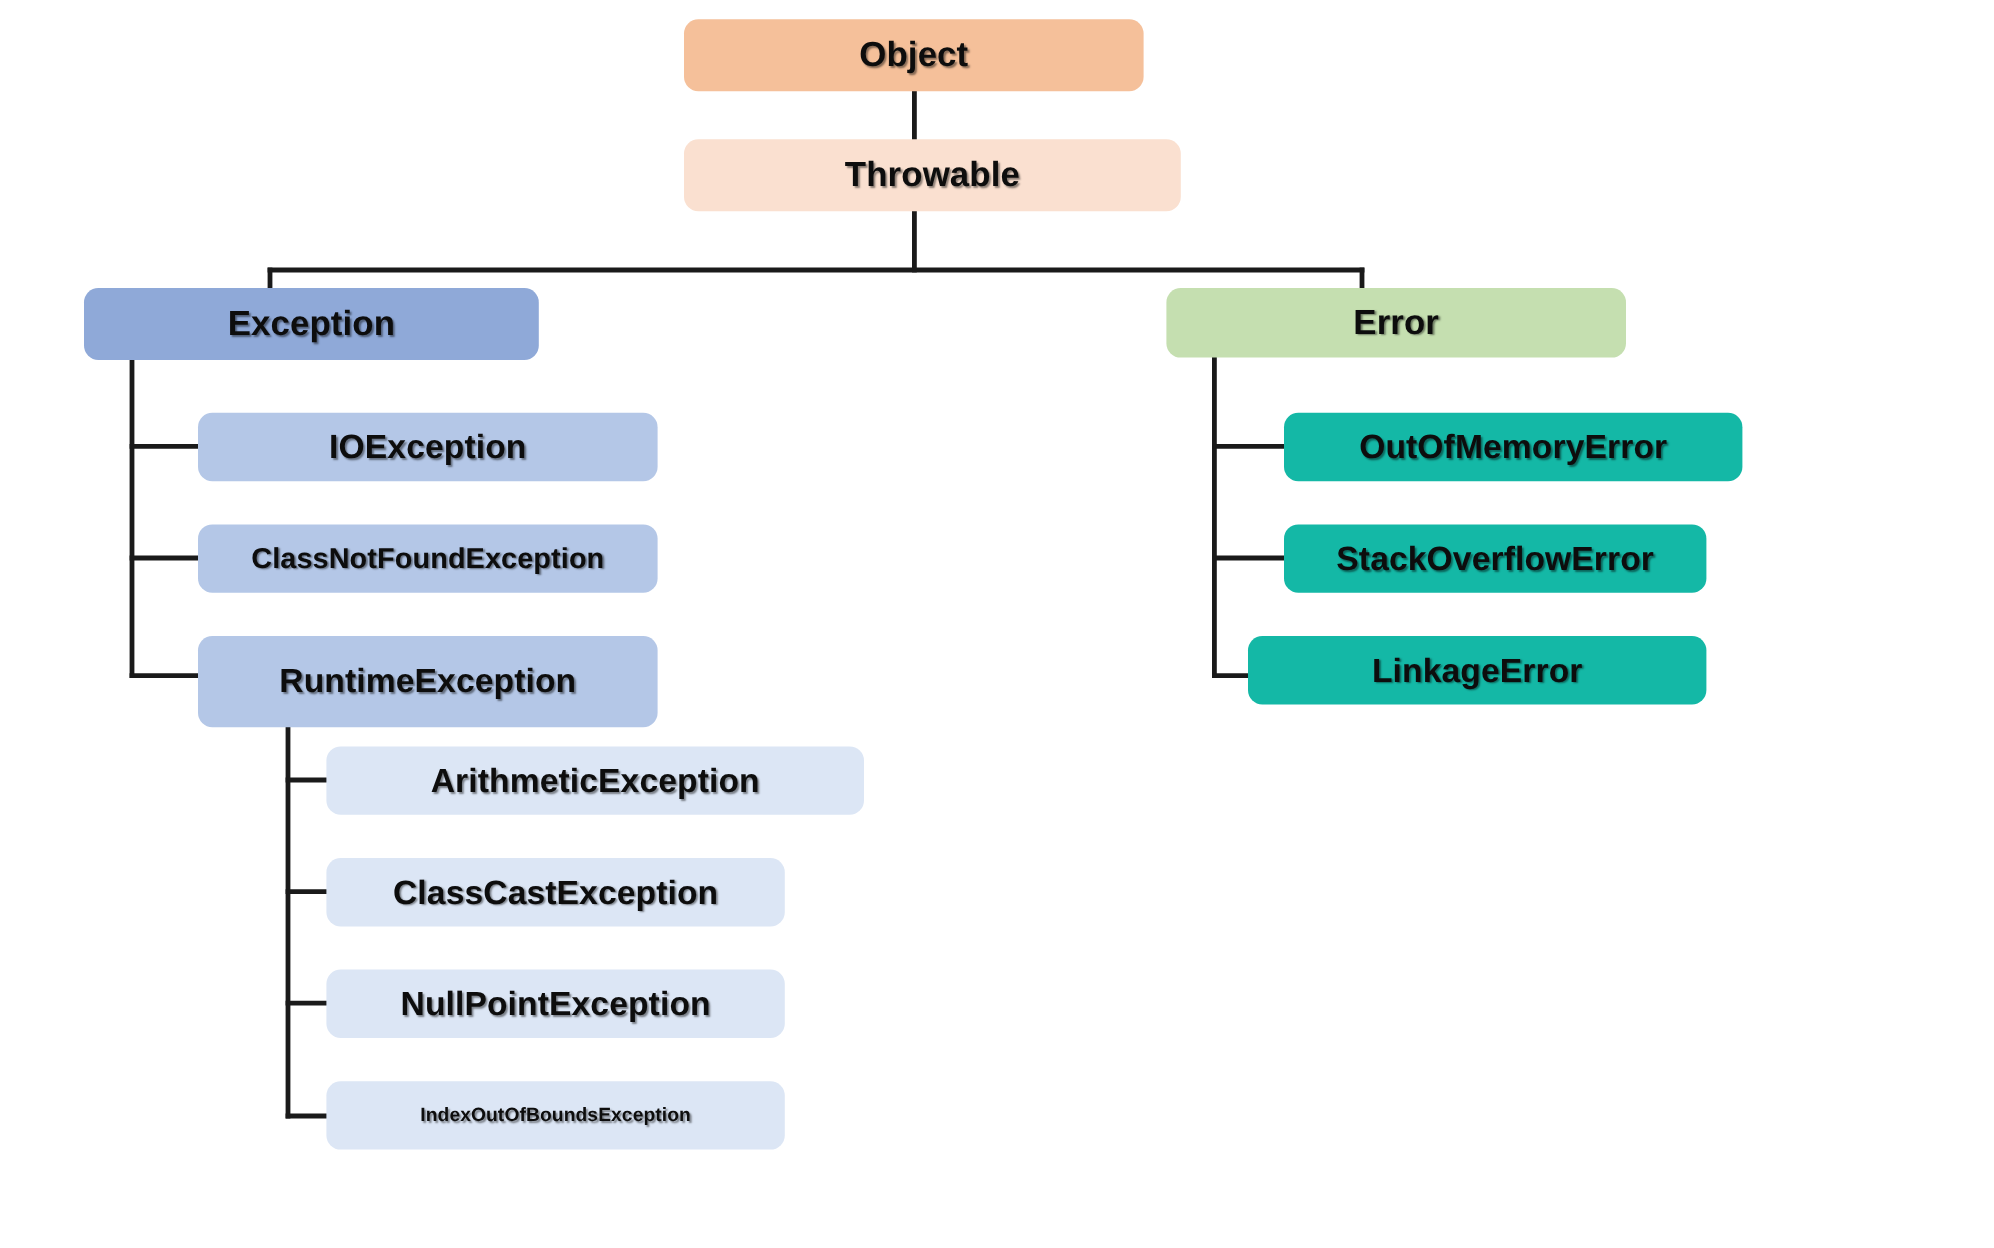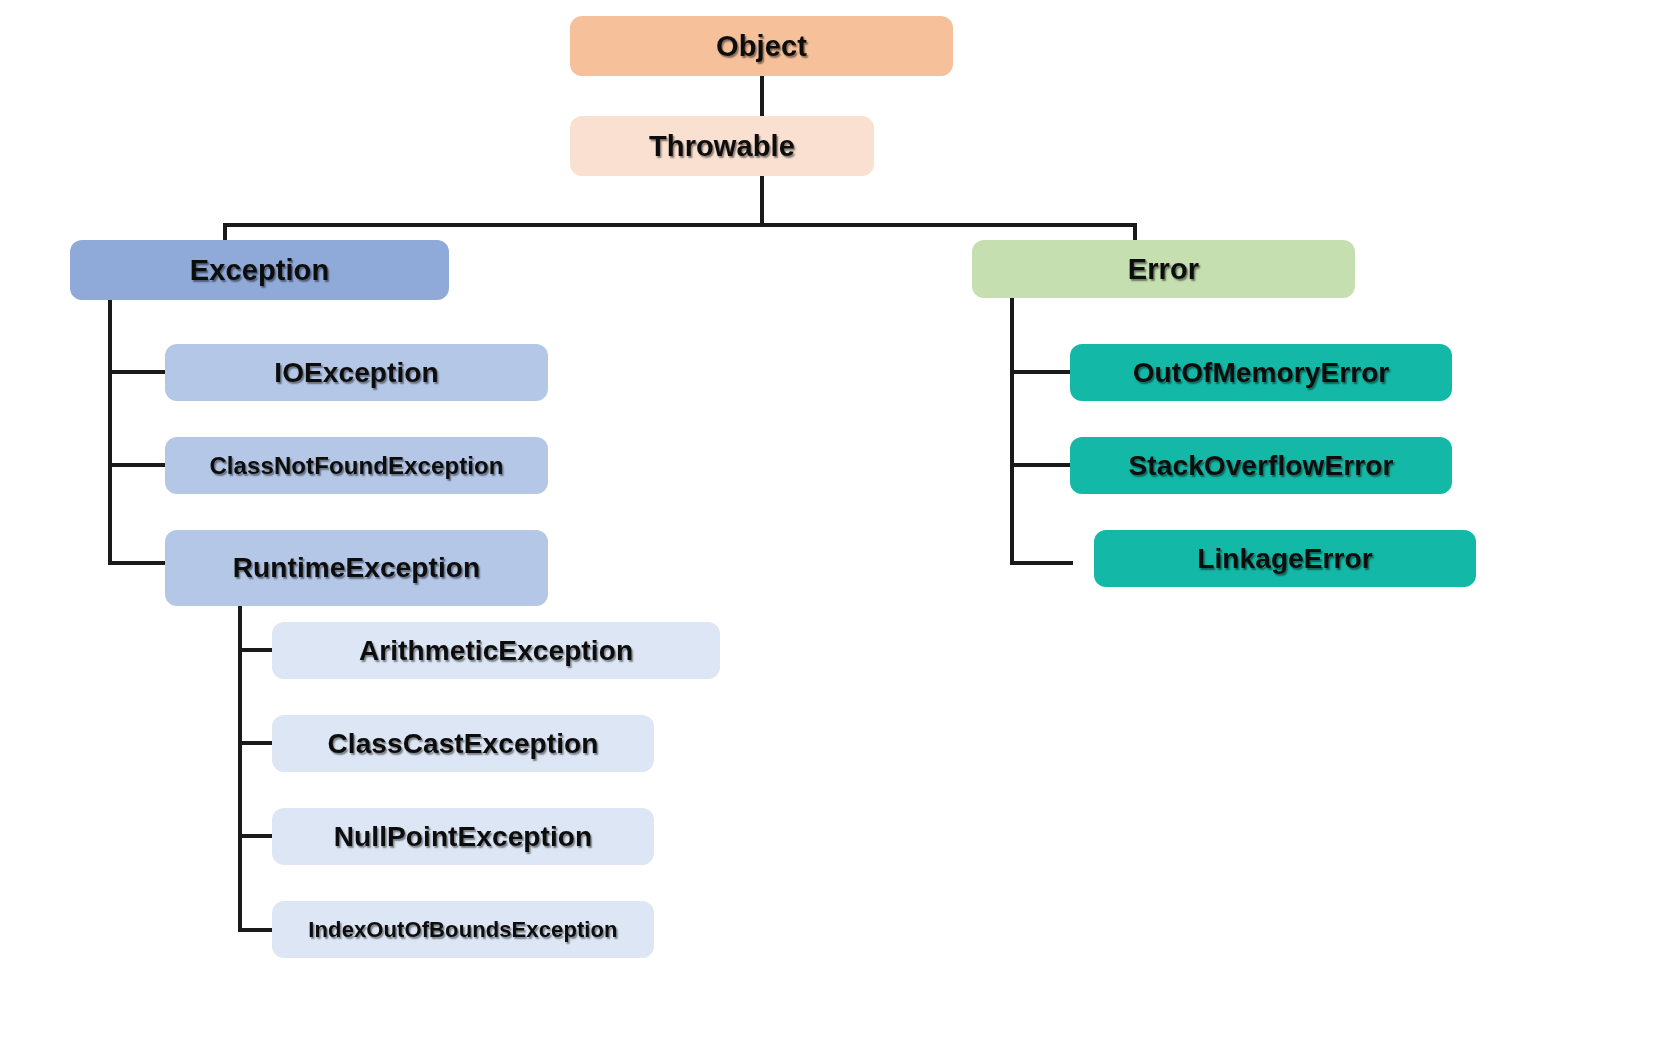--- a/index.html
+++ b/index.html
@@ -89,7 +89,7 @@
 
   <div class="node tier-root fs-lg" style="left:570px; top:16px; width:383px; height:60px;">Object</div>
 
-  <div class="node tier-root2 fs-lg" style="left:570px; top:116px; width:304px; height:60px;">Throwable</div>
+  <div class="node tier-root2 fs-lg" style="left:570px; top:116px; width:414px; height:60px;">Throwable</div>
 
   <div class="node tier-err fs-lg" style="left:972px; top:240px; width:383px; height:58px;">Error</div>
 

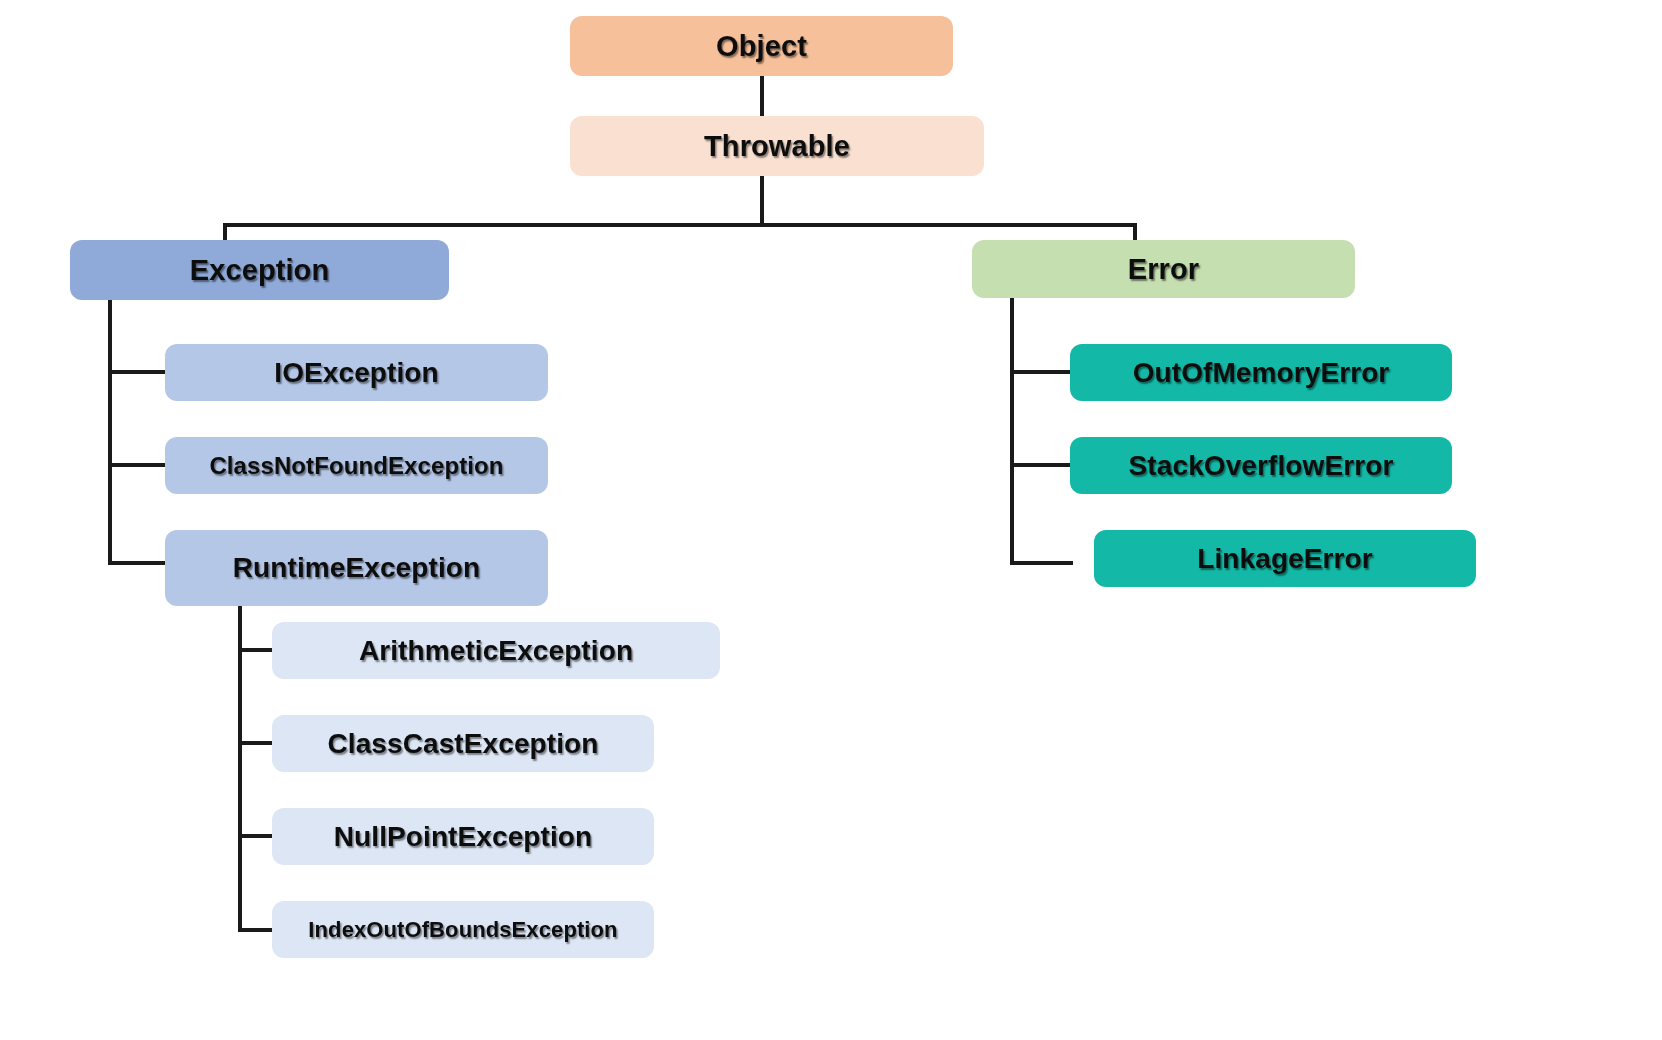--- a/index.html
+++ b/index.html
@@ -111,7 +111,7 @@
 
   <div class="node tier-err2 fs-md" style="left:1070px; top:344px; width:382px; height:57px;">OutOfMemoryError</div>
 
-  <div class="node tier-err2 fs-md" style="left:1070px; top:437px; width:382px; height:57px;">StackOverflowError</div>
+  <div class="node tier-err2 fs-md" style="left:1070px; top:437px; width:352px; height:57px;">StackOverflowError</div>
 
   <div class="node tier-err2 fs-md" style="left:1094px; top:530px; width:382px; height:57px;">LinkageError</div>
 

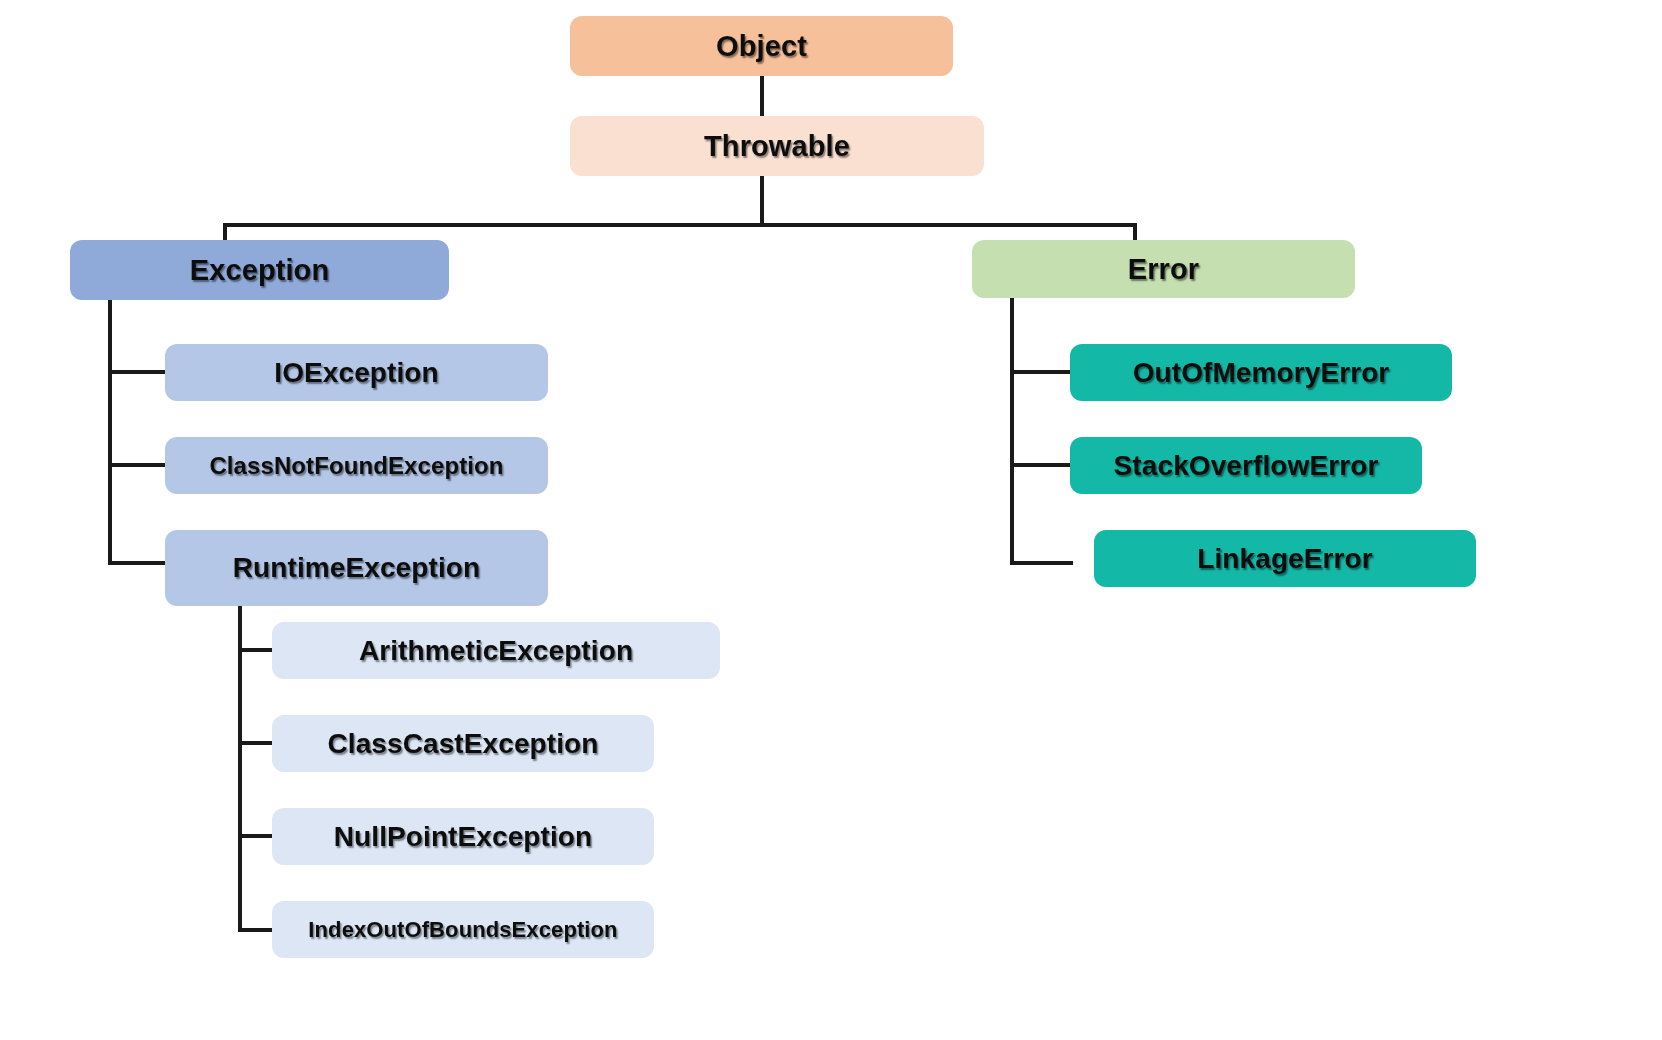--- a/index.html
+++ b/index.html
@@ -113,7 +113,7 @@
 
   <div class="node tier-err2 fs-md" style="left:1070px; top:437px; width:352px; height:57px;">StackOverflowError</div>
 
-  <div class="node tier-err2 fs-md" style="left:1094px; top:530px; width:382px; height:57px;">LinkageError</div>
+  <div class="node tier-err2 fs-md" style="left:1040px; top:530px; width:382px; height:57px;">LinkageError</div>
 
 </div>
 

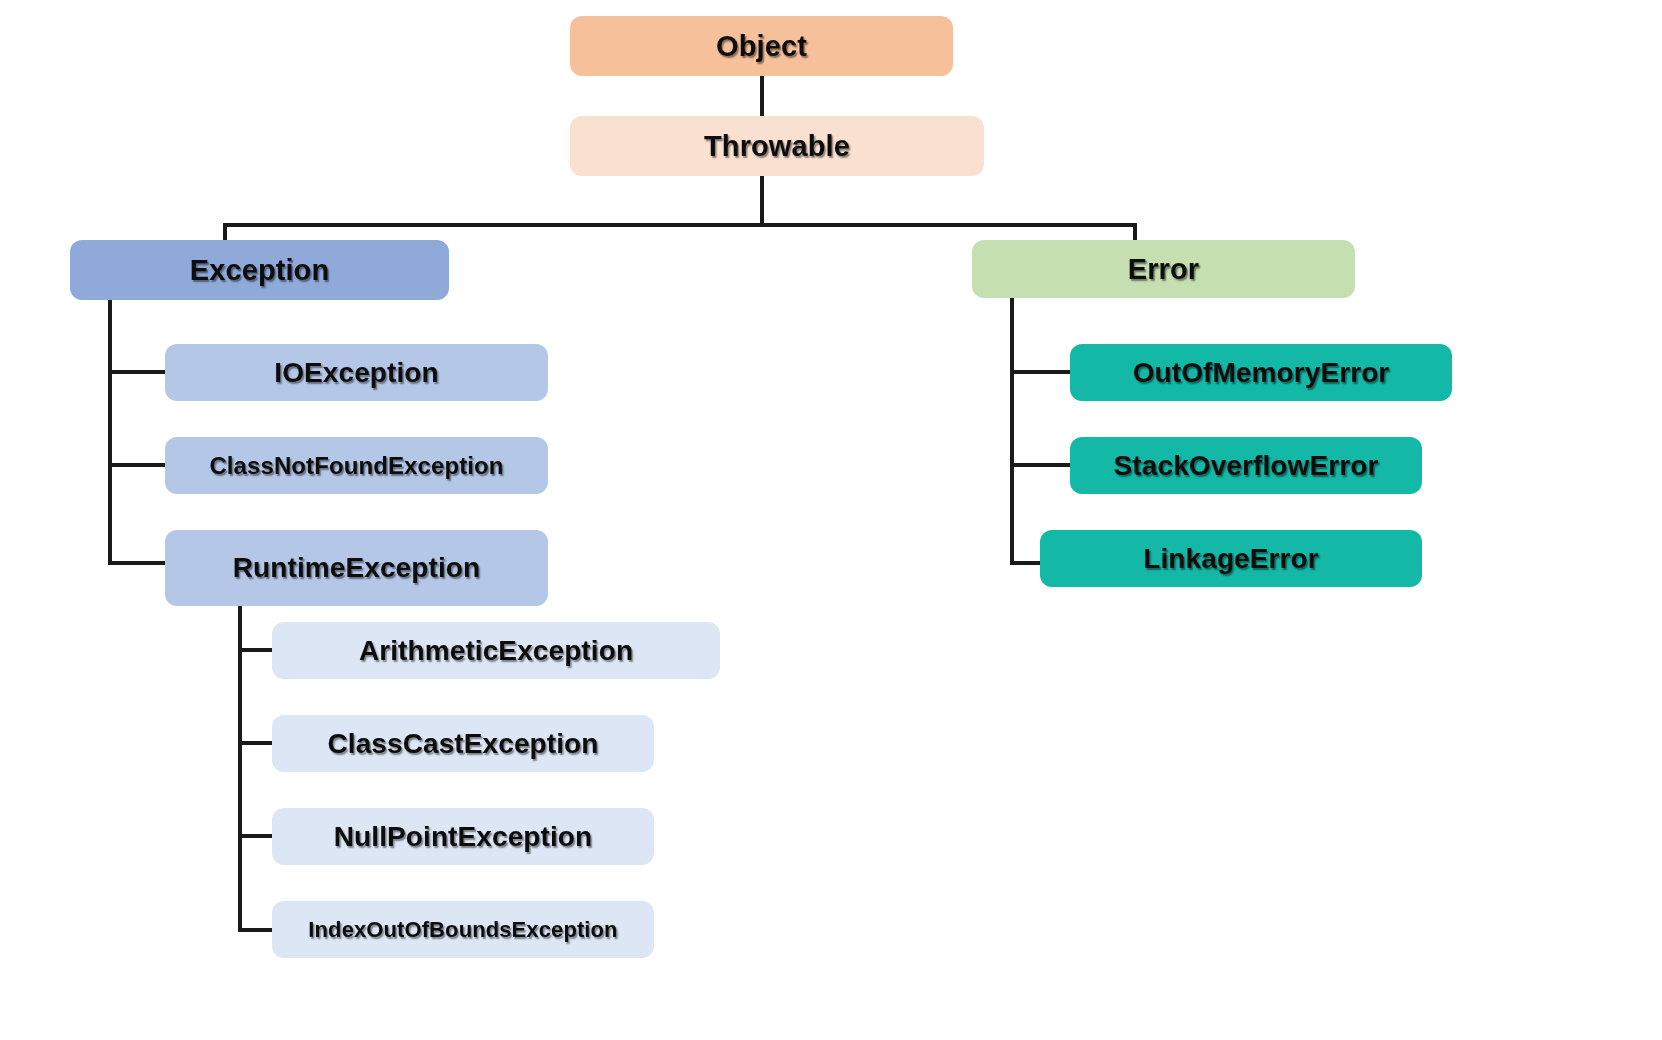--- a/index.html
+++ b/index.html
@@ -52,7 +52,7 @@
   .fs-lg   { font-size: 29px; }
   .fs-md   { font-size: 28px; }
   .fs-sm   { font-size: 24px; }
-  .fs-xs   { font-size: 22px; }
+  .fs-xs   { font-size: 16px; }
 </style>
 </head>
 <body>

